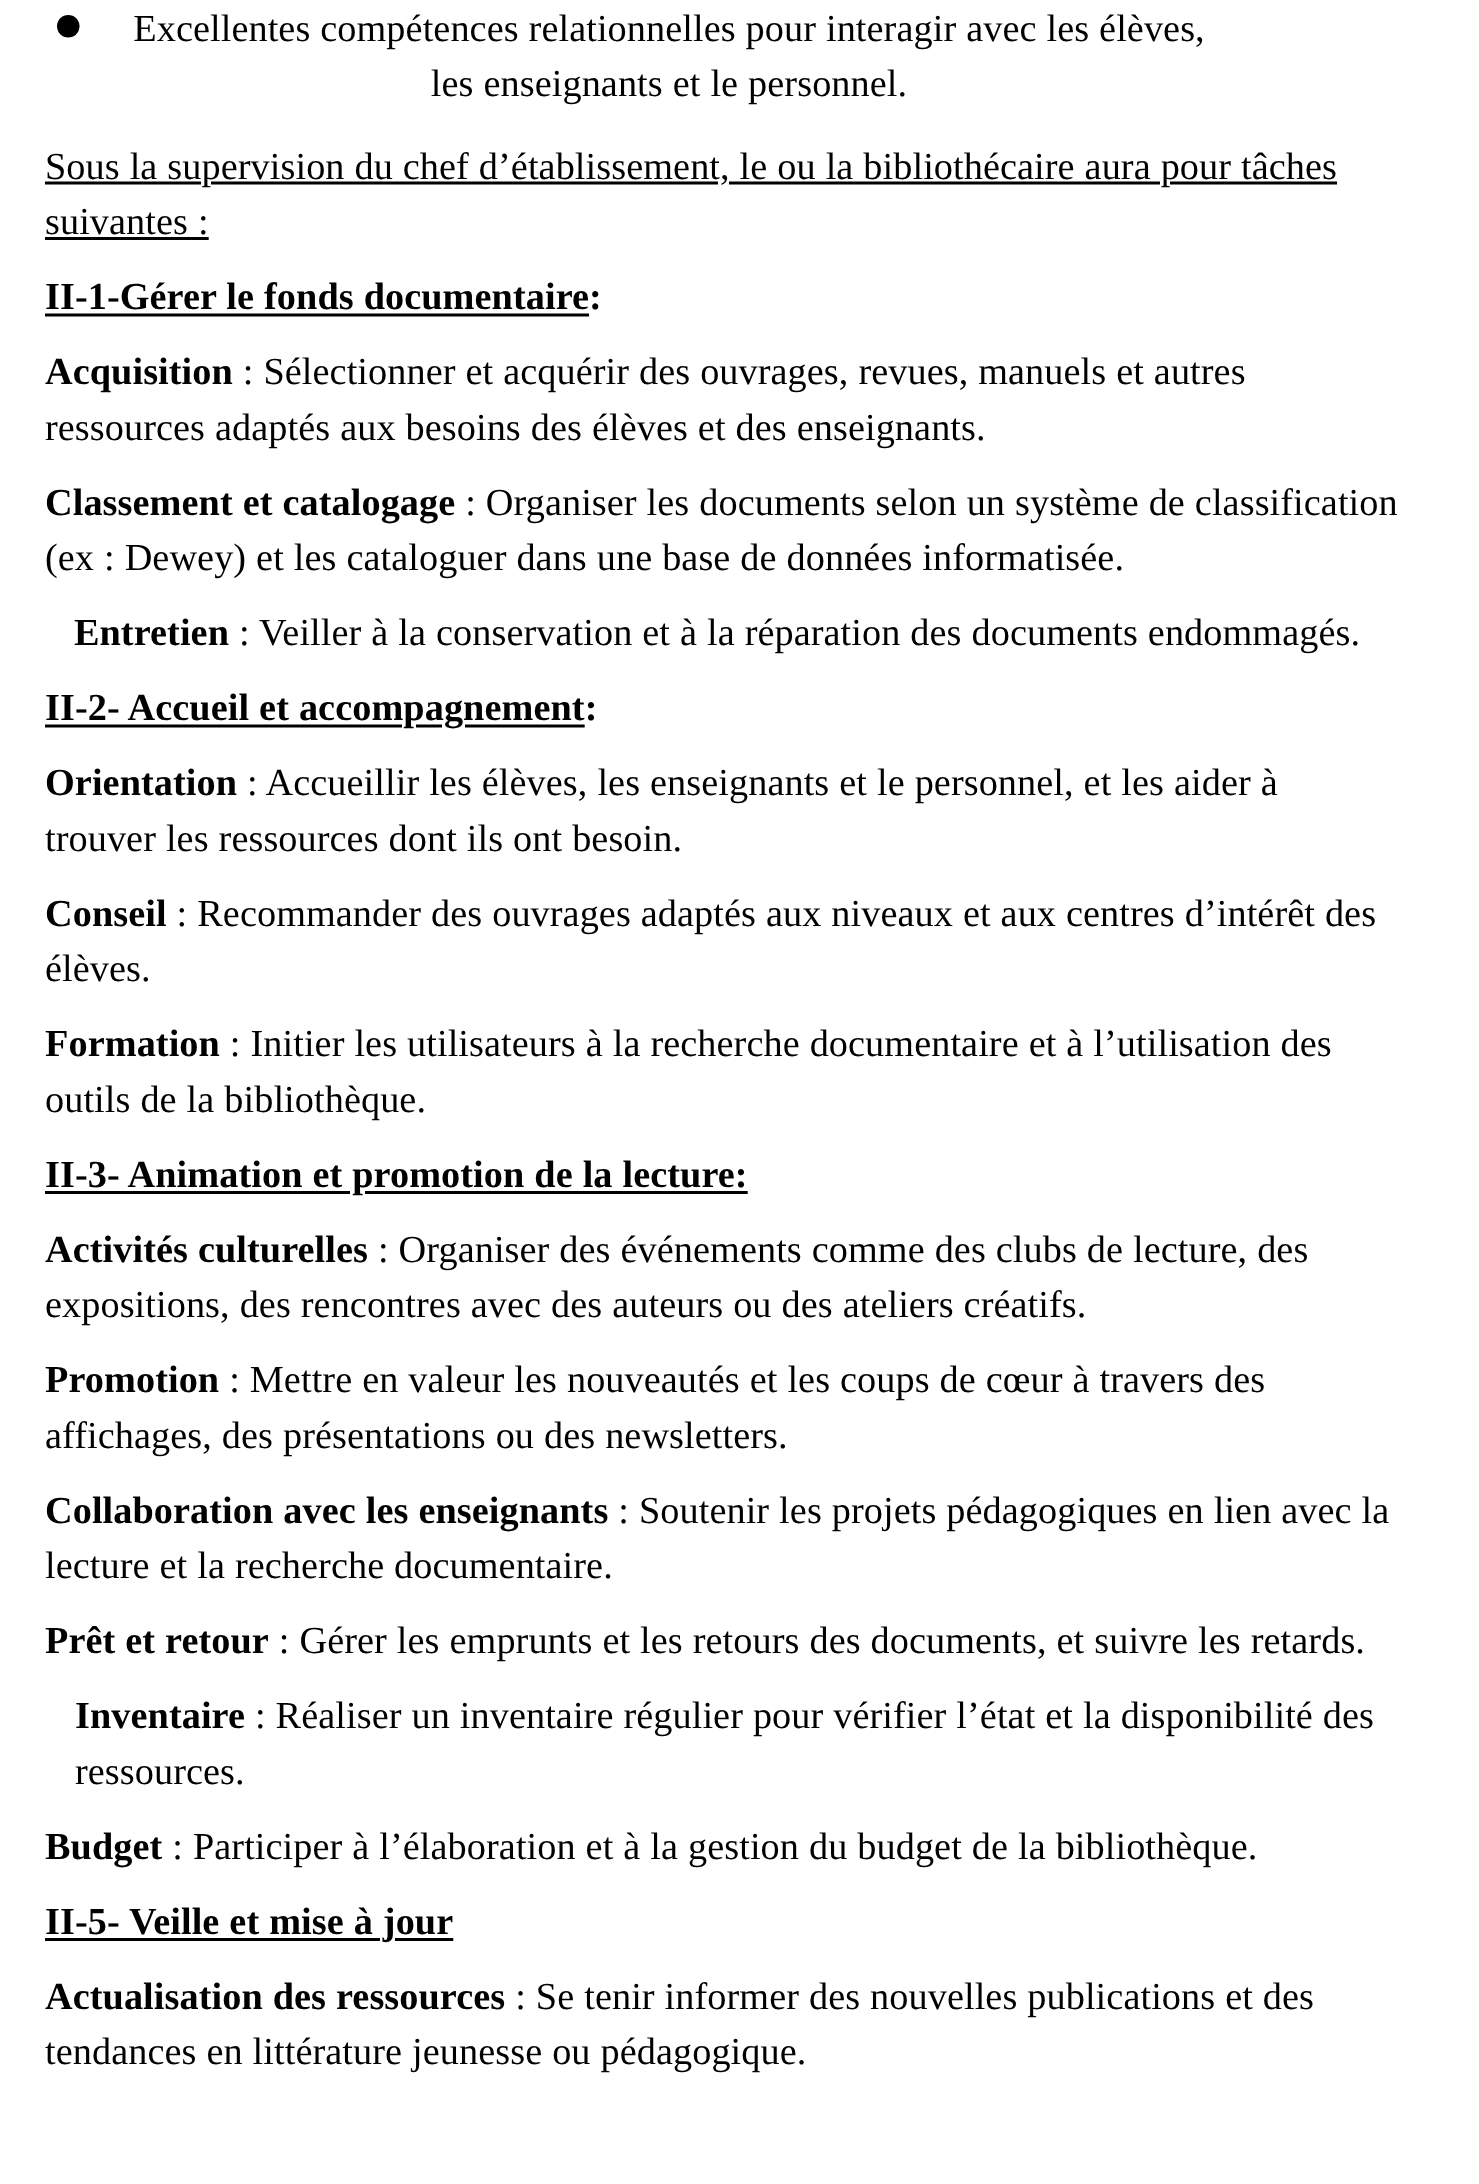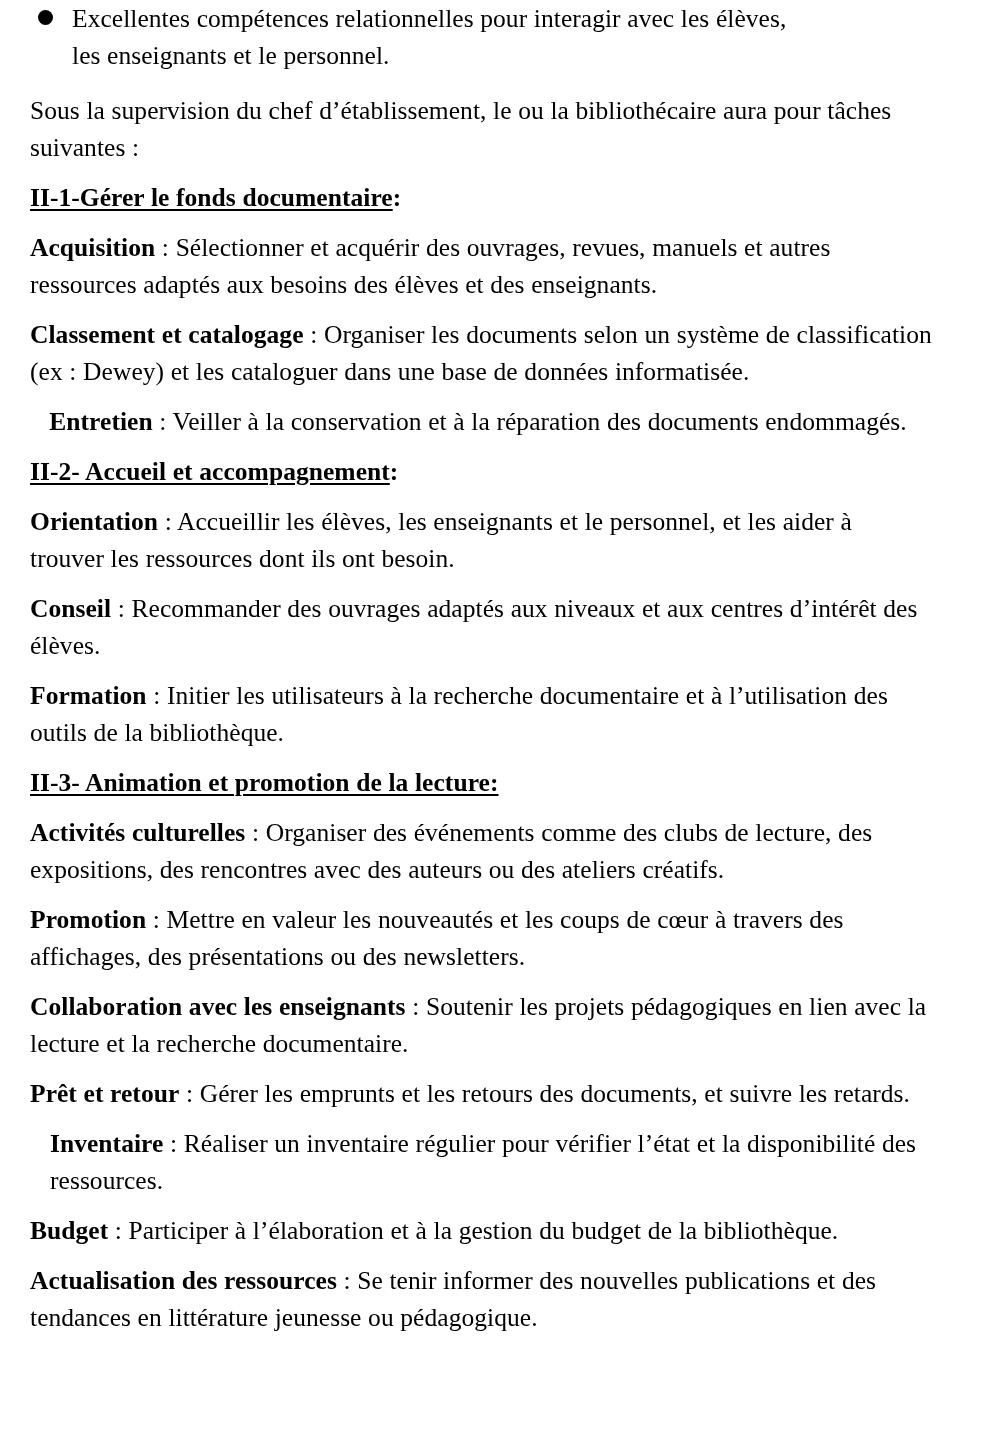--- a/index.html
+++ b/index.html
@@ -40,6 +40,7 @@
     align-items: flex-start;
     margin: 16px 0 18px 0;
     padding-left: 8px;
+    text-align: center;
   }
   .bullet-glyph {
     flex: 0 0 auto;

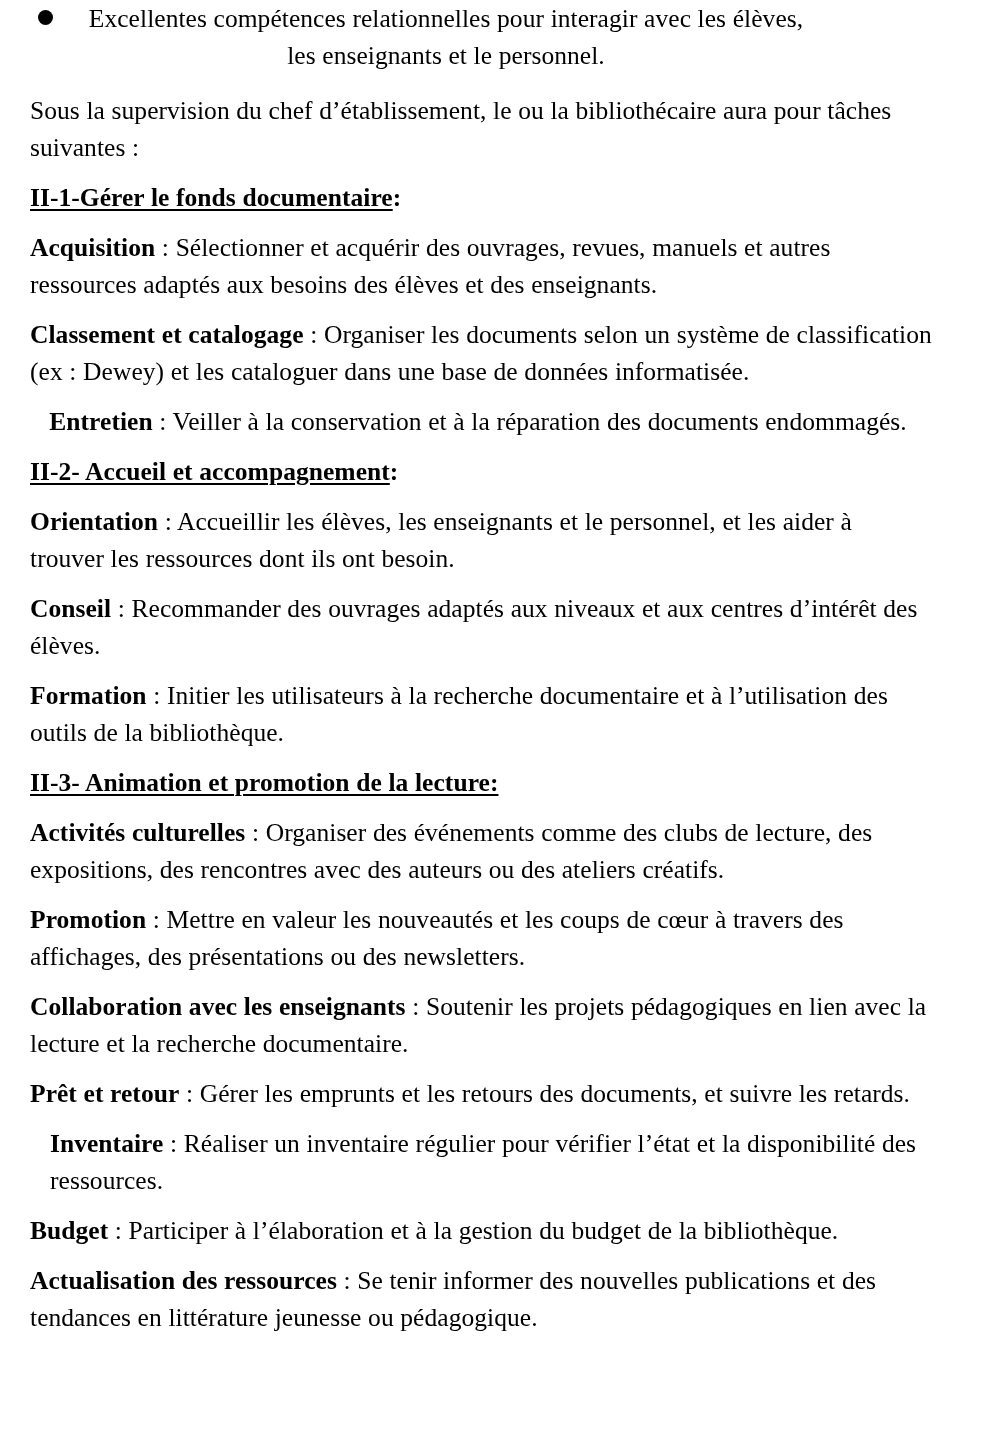--- a/index.html
+++ b/index.html
@@ -91,7 +91,7 @@
   }
 
   
-  .w-sous   { padding-right: 36px; }
+  .w-sous   { padding-right: 36px; text-decoration: underline; }
   .w-acq    { padding-right: 82px; }
   .w-class  { padding-right: 16px; }
   .w-entr   { padding-right: 24px; text-align: center; }

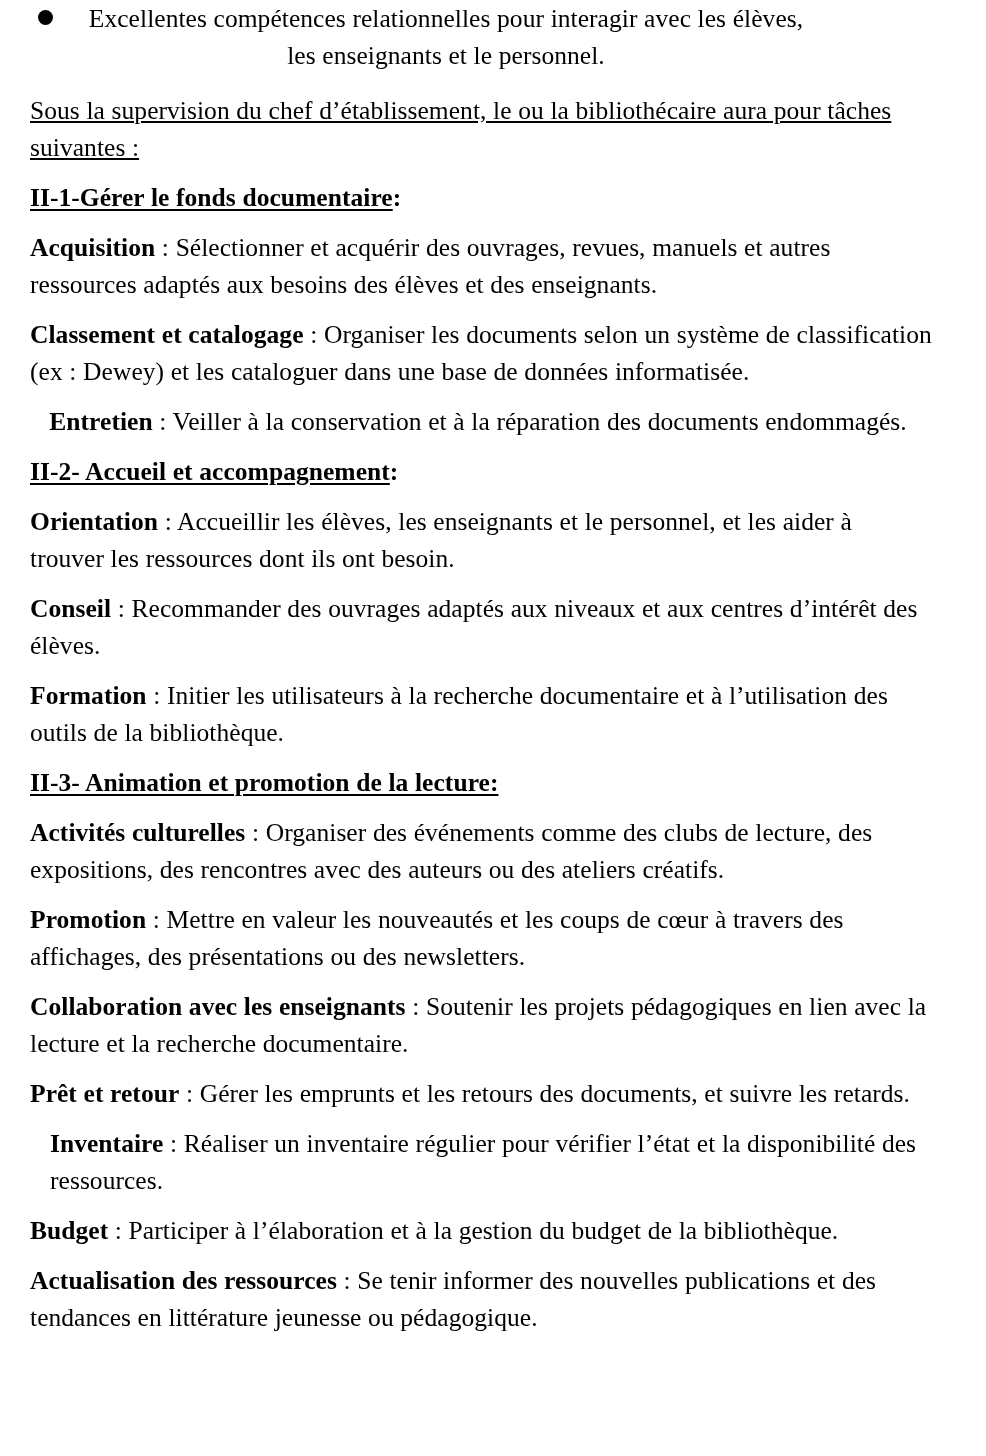--- a/index.html
+++ b/index.html
@@ -182,6 +182,9 @@
     <span class="term">Budget</span><span> : Participer à l’élaboration et à la gestion du budget de la bibliothèque.</span>
   </p>
 
+  <p class="heading blk">
+    <span class="u">II-5- Veille et mise à jour</span><span class="tail"></span>
+  </p>
 
   <p class="para blk w-actu">
     <span class="term">Actualisation des ressources</span><span> : Se tenir informer des nouvelles publications et des tendances en littérature jeunesse ou pédagogique.</span>

